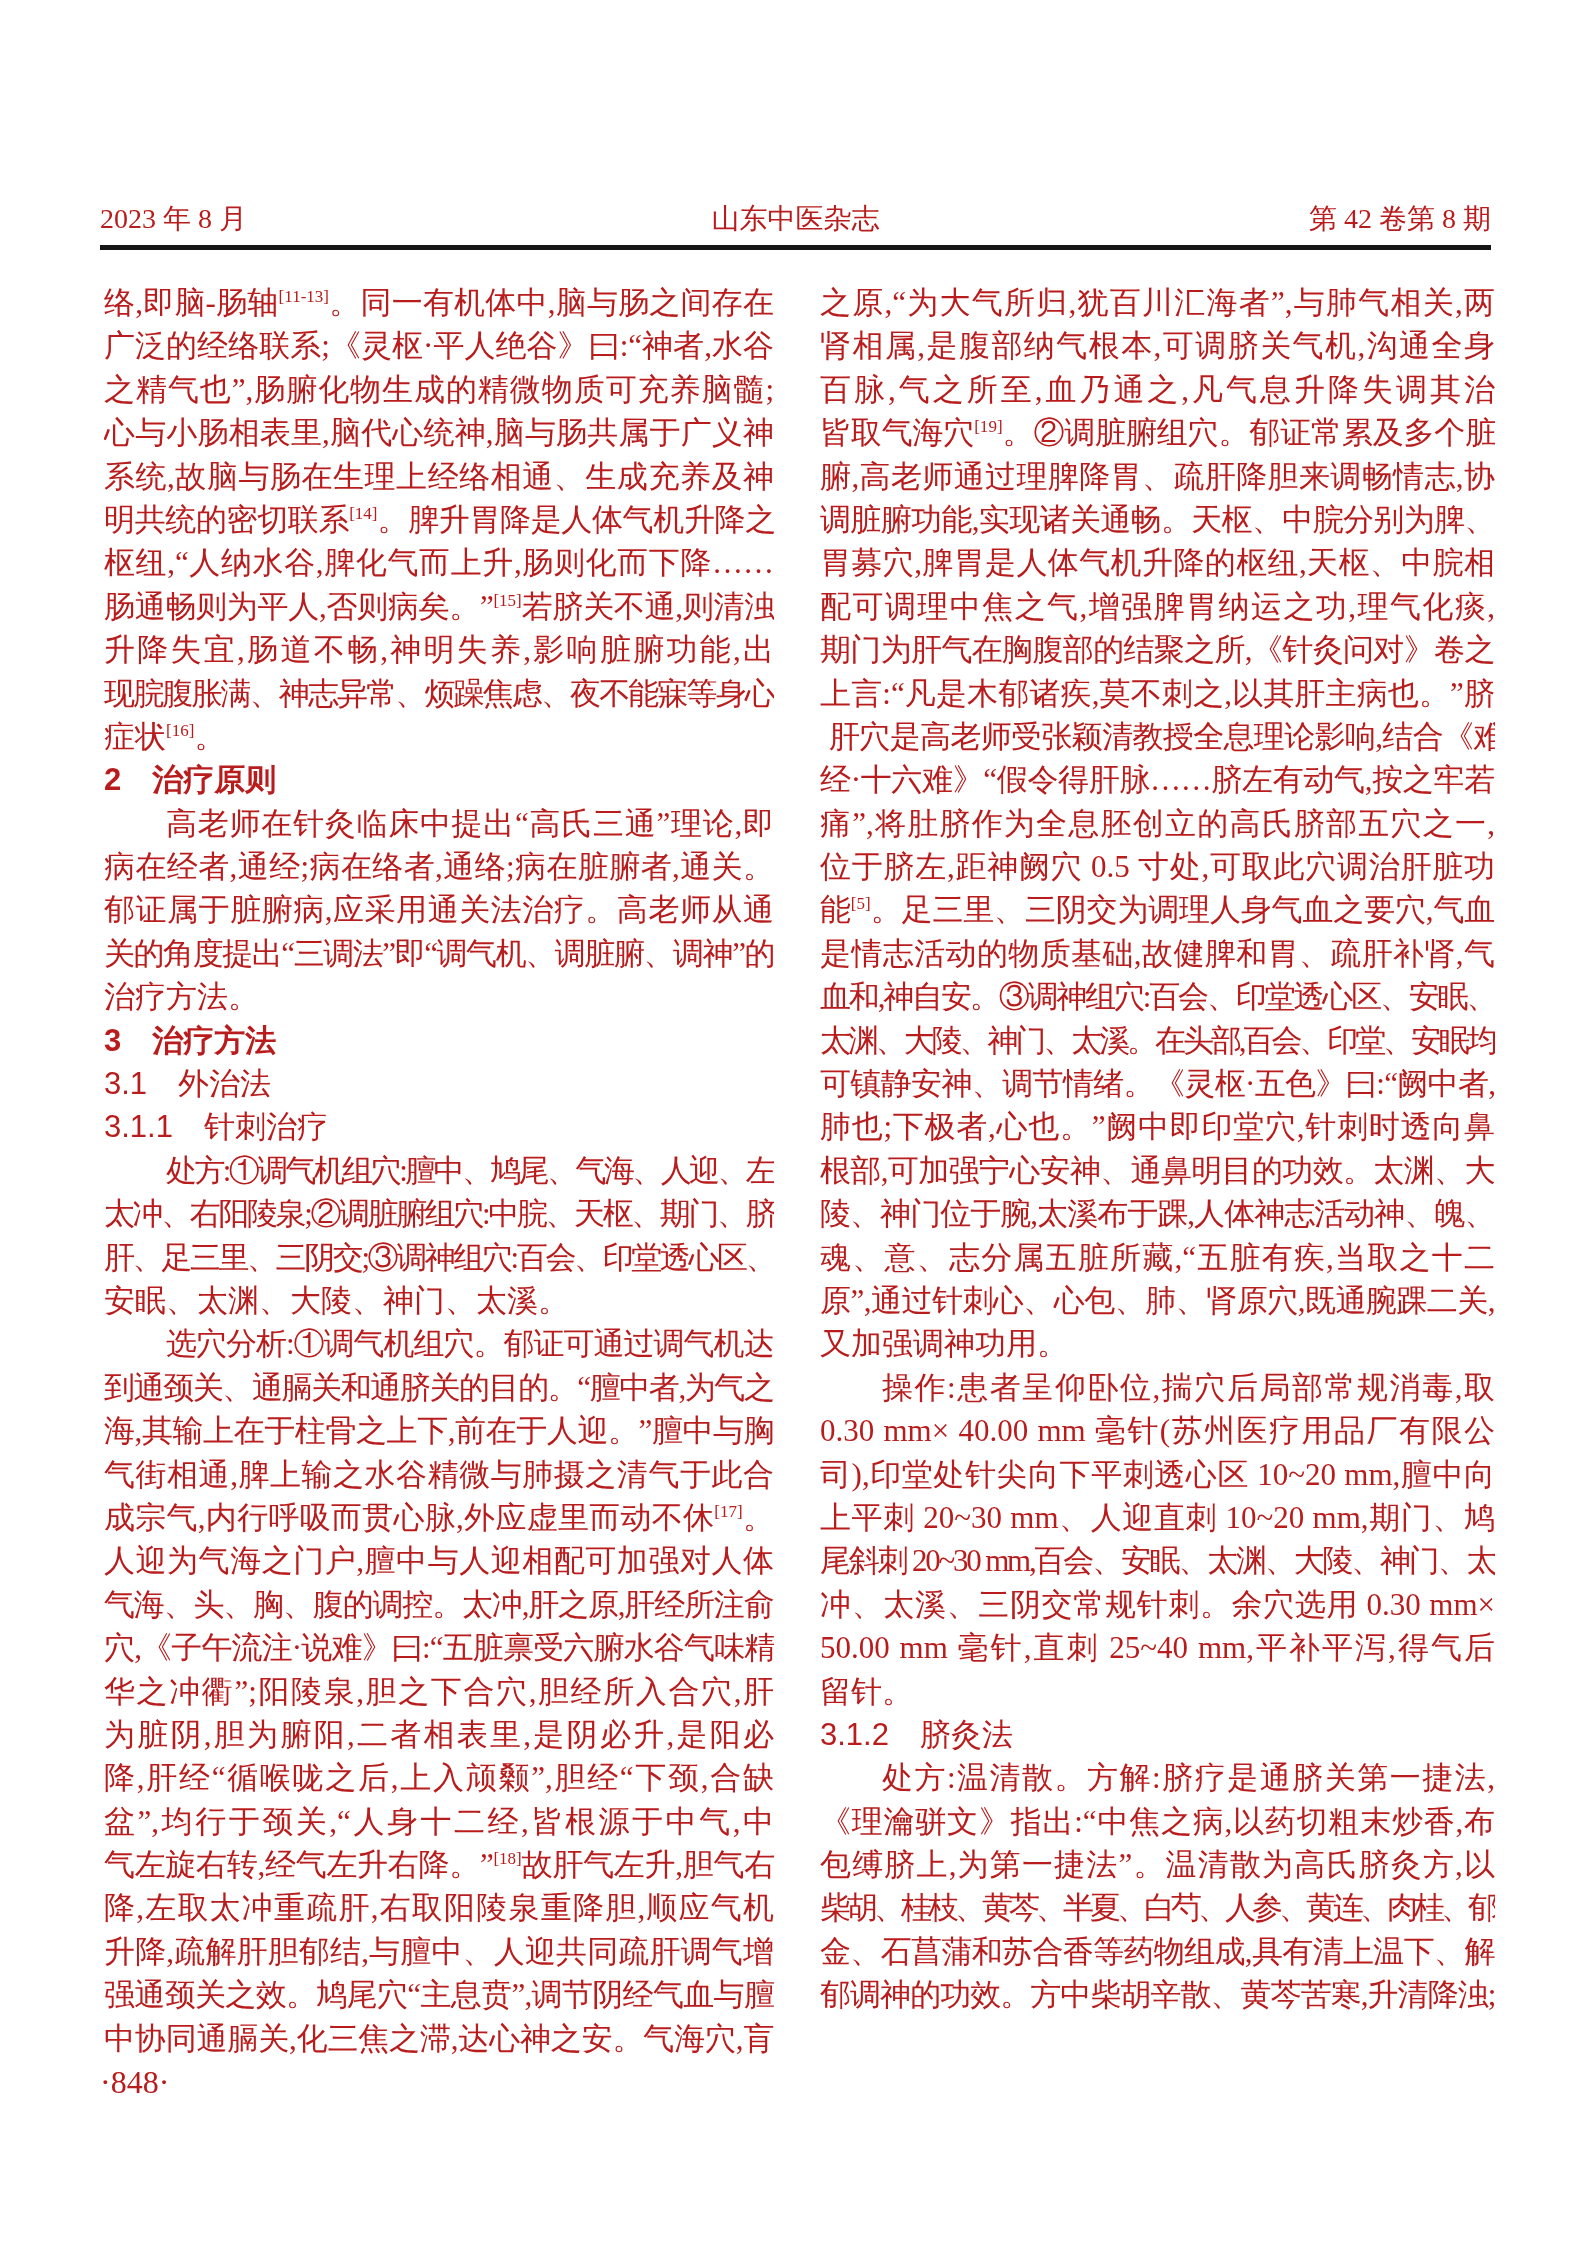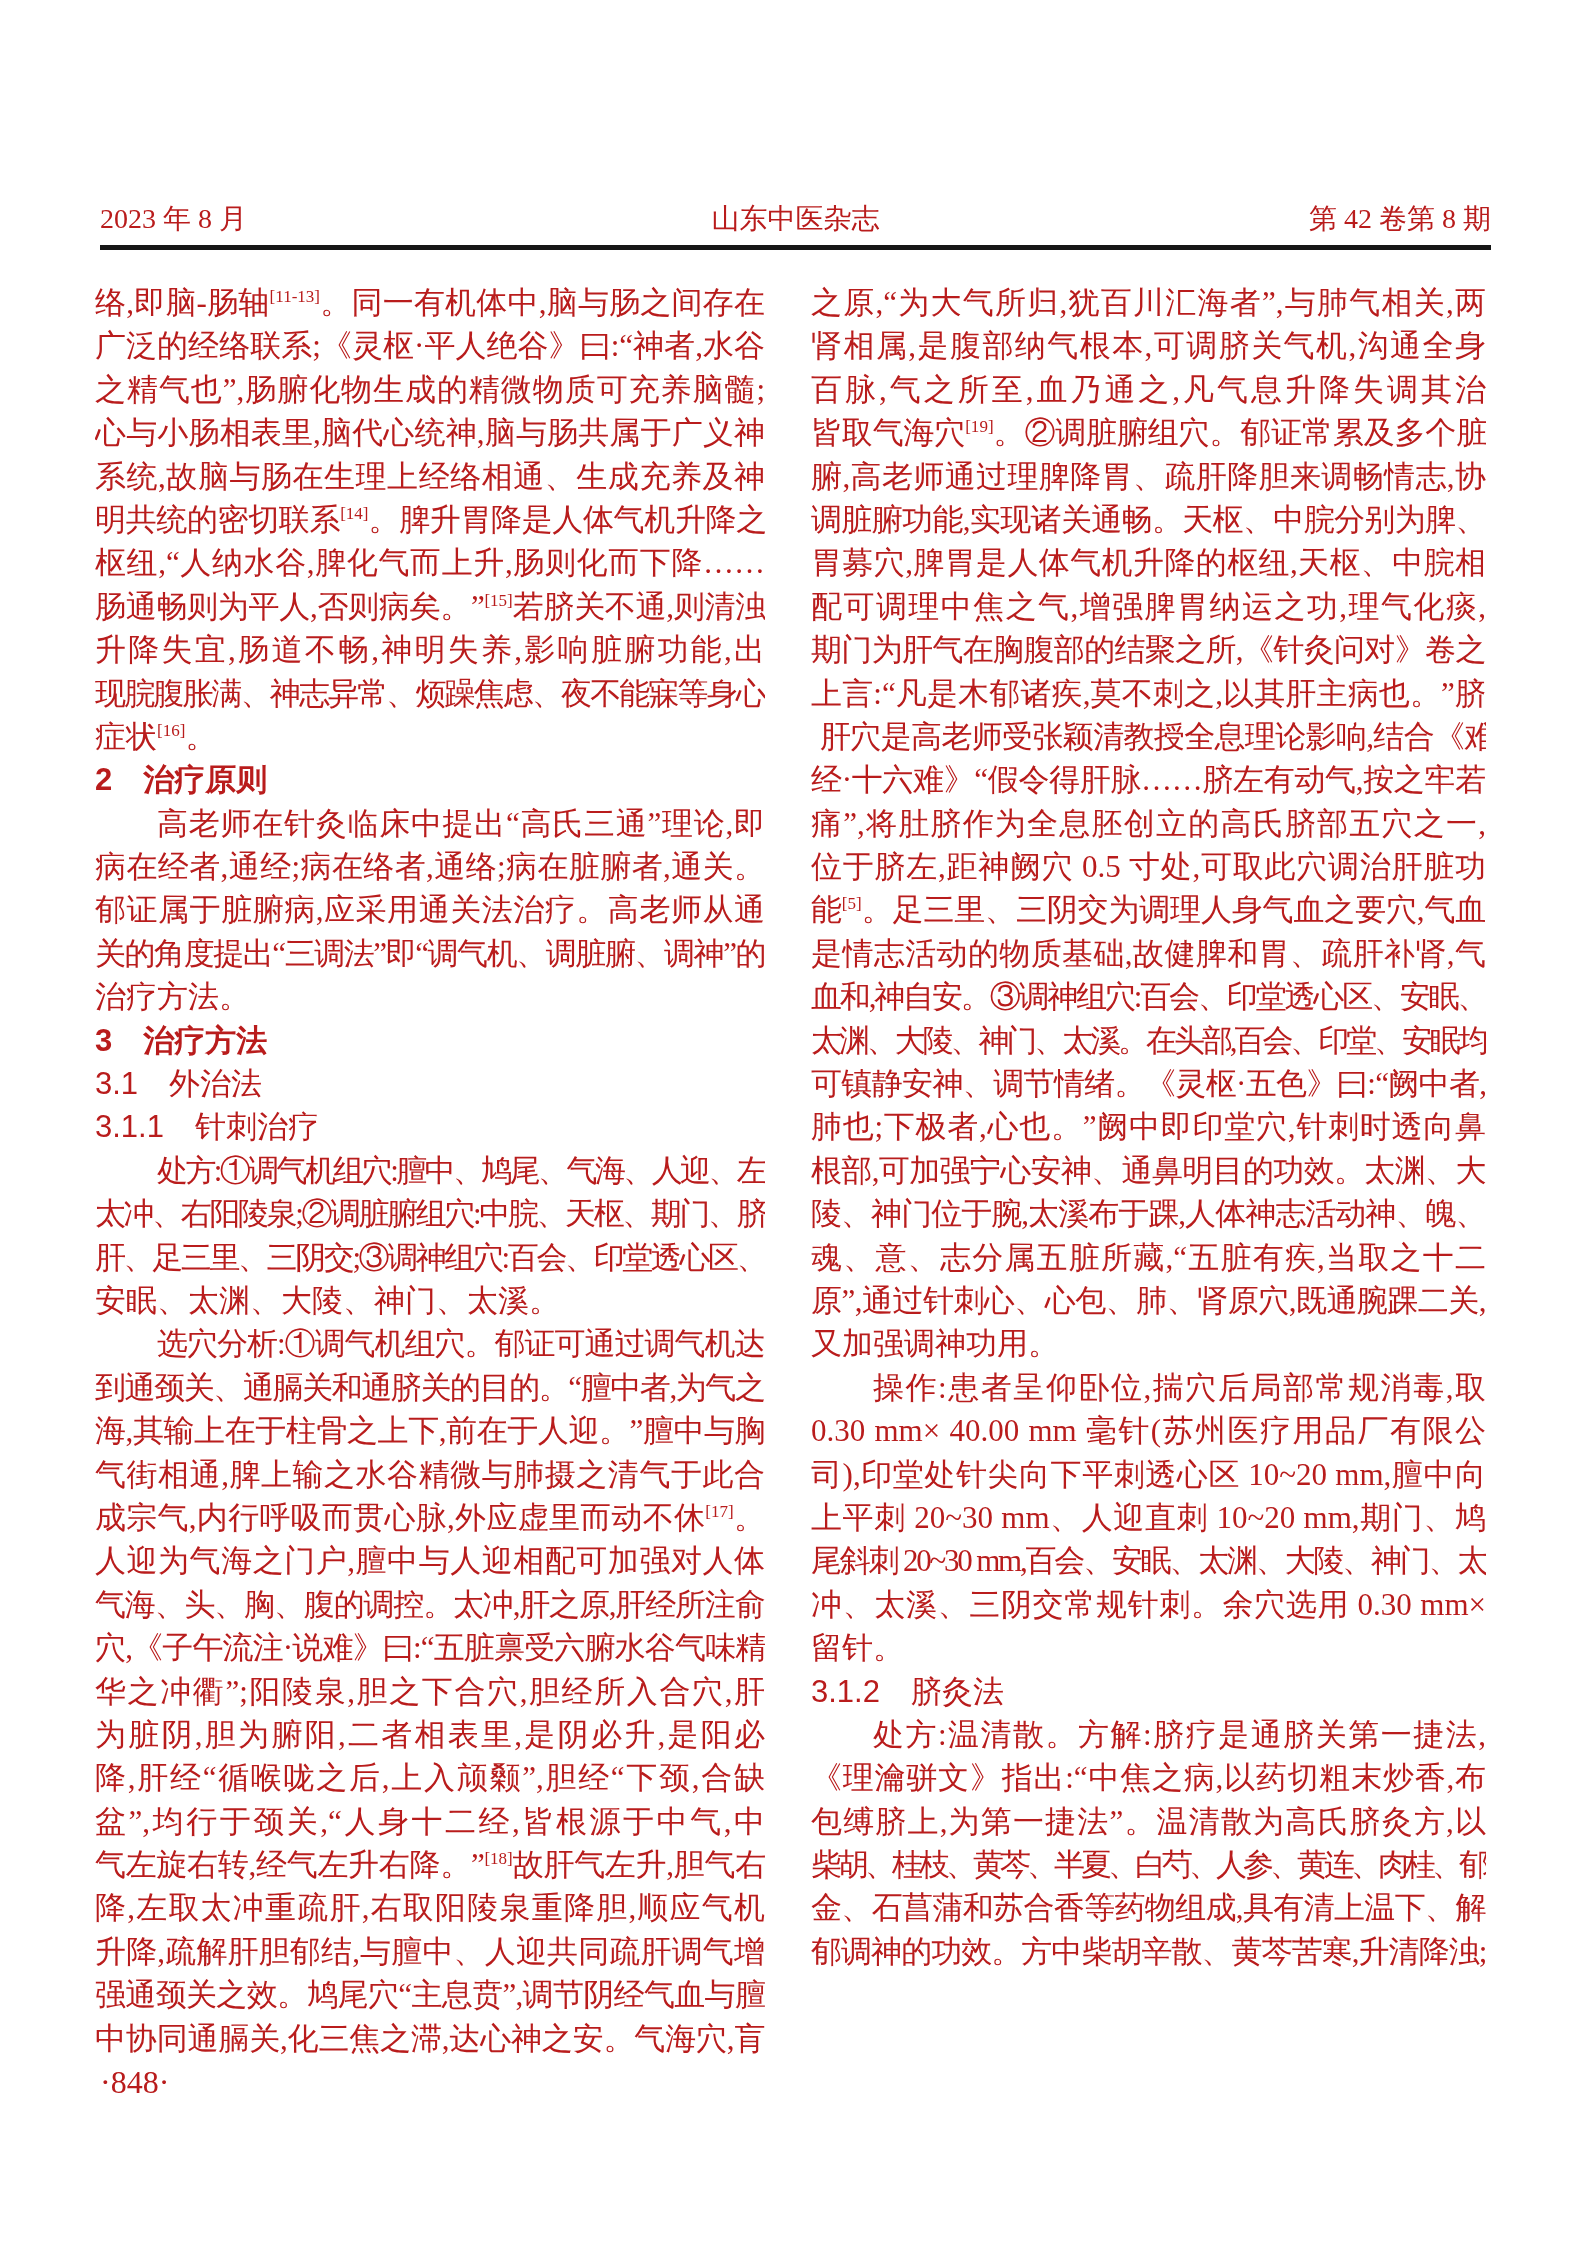--- a/index.html
+++ b/index.html
@@ -35,7 +35,7 @@
   }
   .columns{
     position:absolute;
-    left:95px;
+    left:104px;
     top:281px;
     width:1391px;
     display:flex;

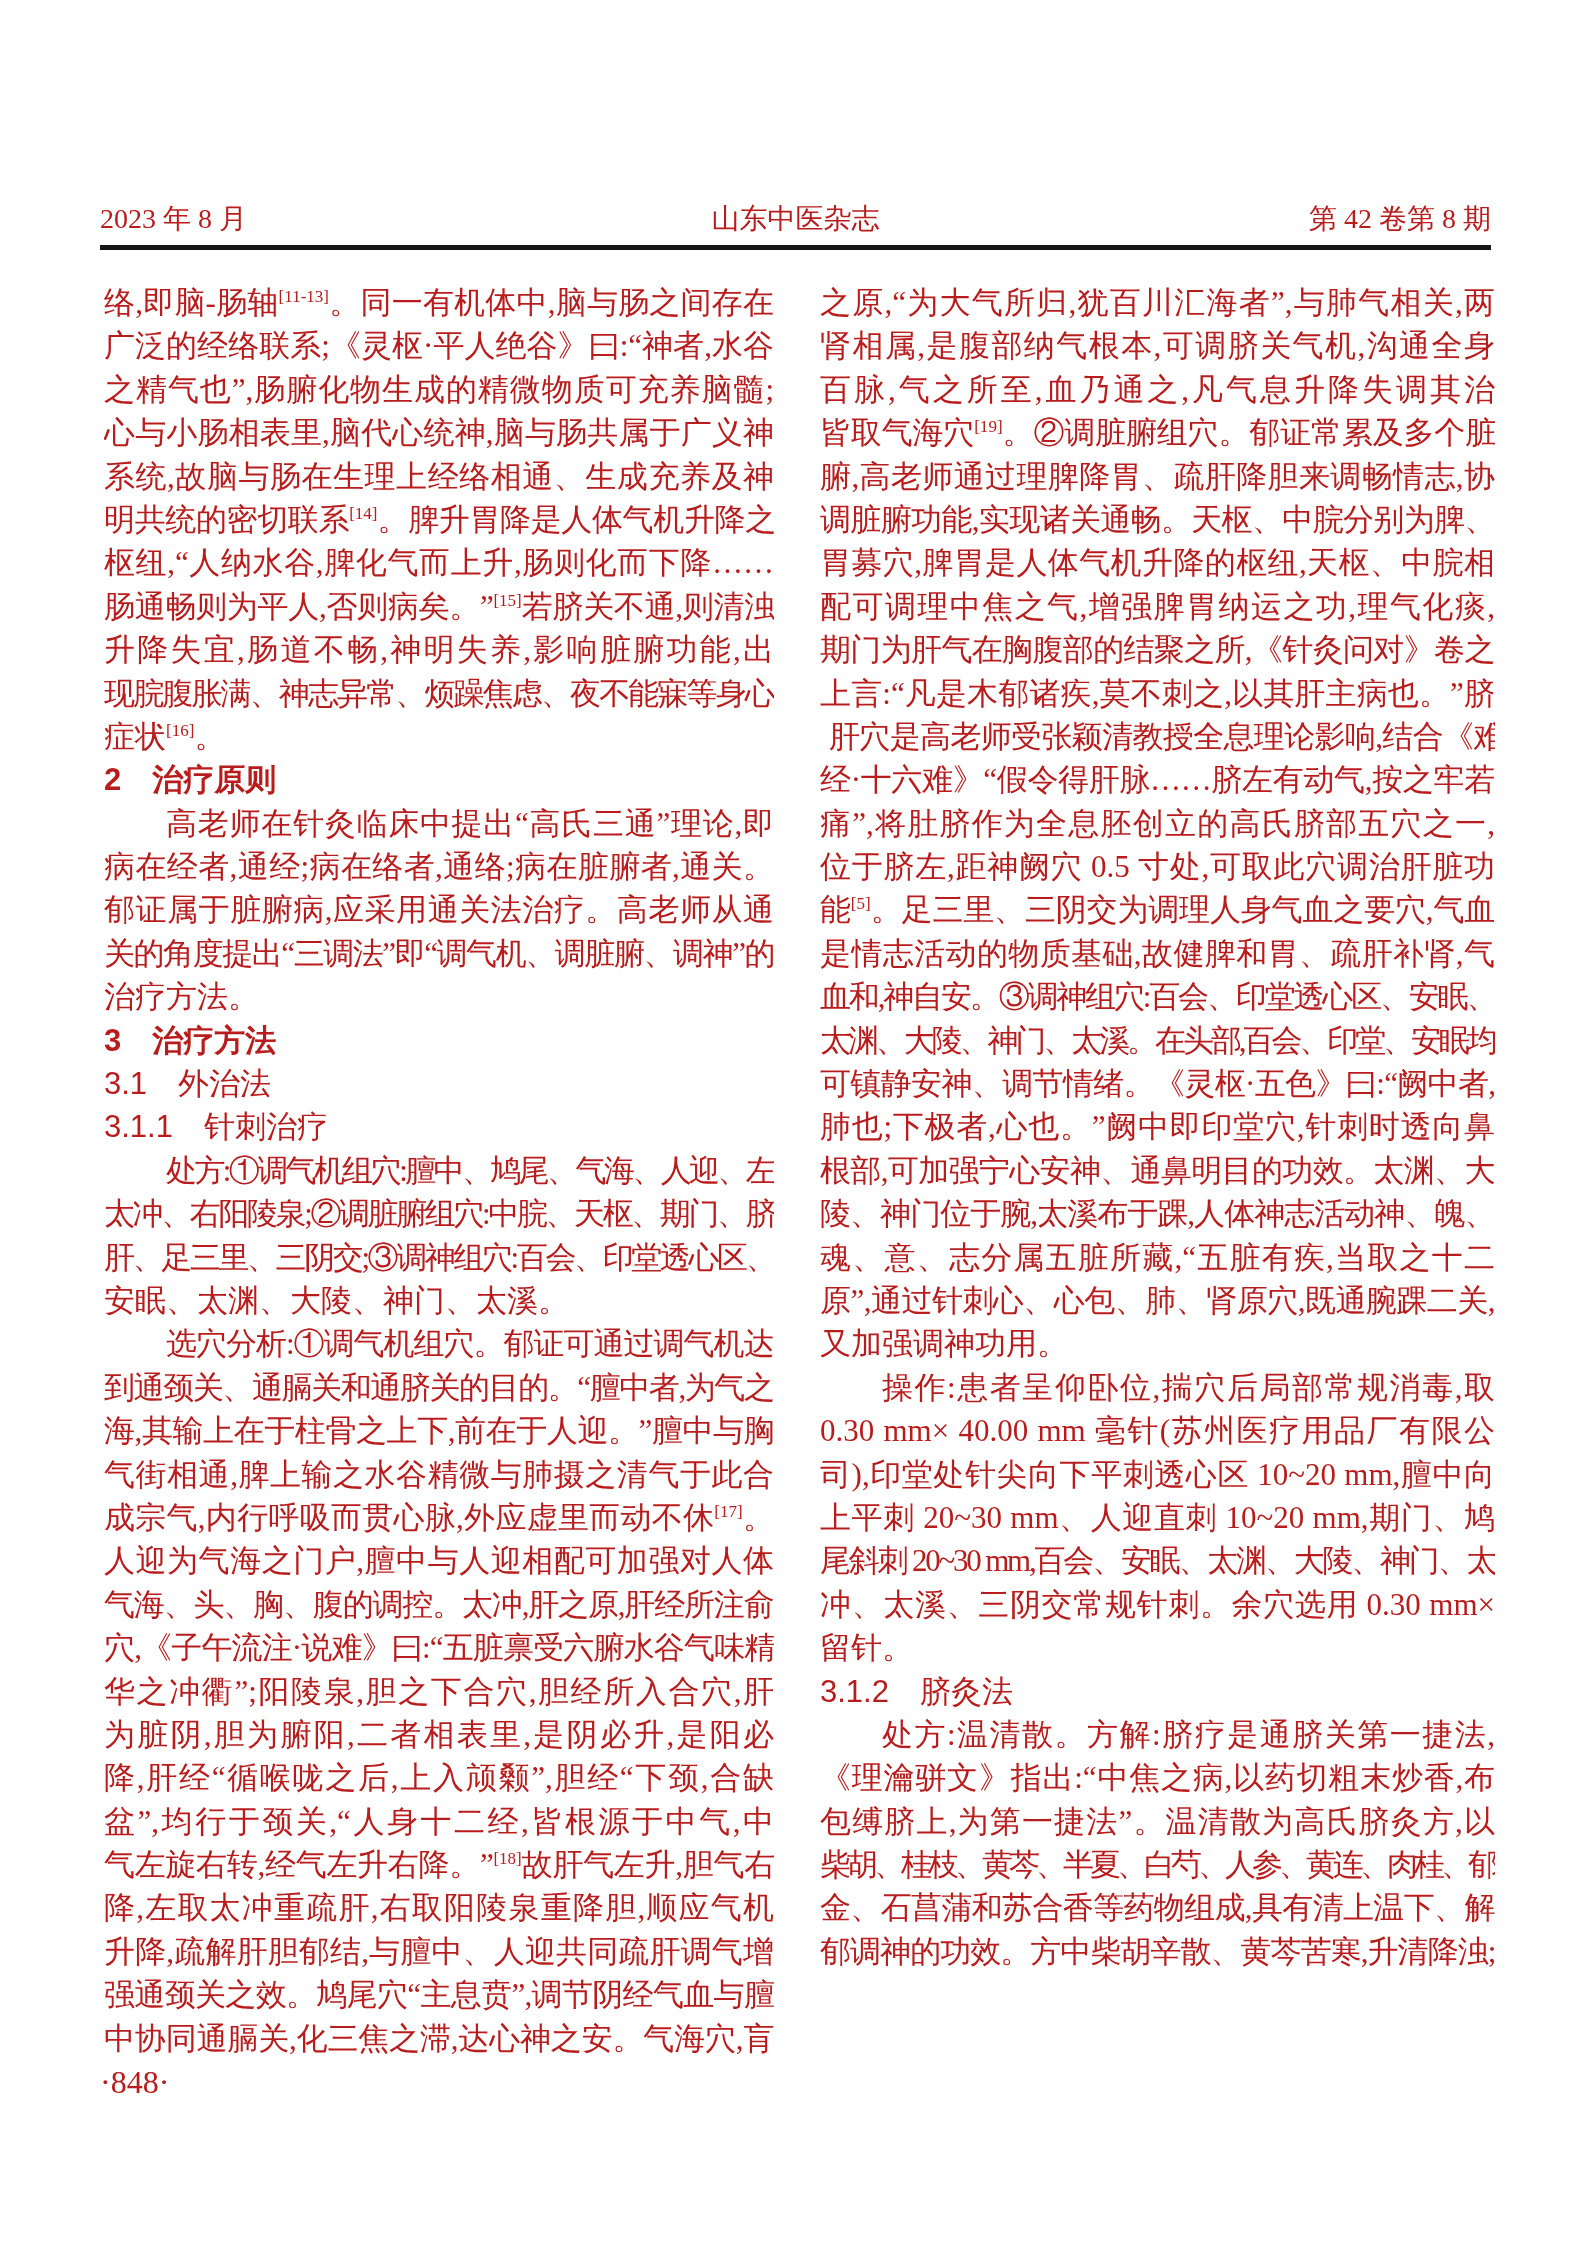--- a/index.html
+++ b/index.html
@@ -169,6 +169,7 @@
         <div class="line" style="white-space: normal;">上平刺 20~30 mm、人迎直刺 10~20 mm,期门、鸠</div>
         <div class="line" style="white-space: nowrap; letter-spacing: -2.2069px; text-align-last: auto;">尾斜刺 20~30 mm,百会、安眠、太渊、大陵、神门、太</div>
         <div class="line" style="white-space: normal;">冲、太溪、三阴交常规针刺。余穴选用 0.30 mm×</div>
+        <div class="line" style="white-space: normal;">50.00 mm 毫针,直刺 25~40 mm,平补平泻,得气后</div>
         <div class="line end" style="white-space: normal;">留针。</div>
         <div class="line h2" style="white-space: normal;">3.1.2　脐灸法</div>
         <div class="line indent" style="white-space: normal;">处方:温清散。方解:脐疗是通脐关第一捷法,</div>

